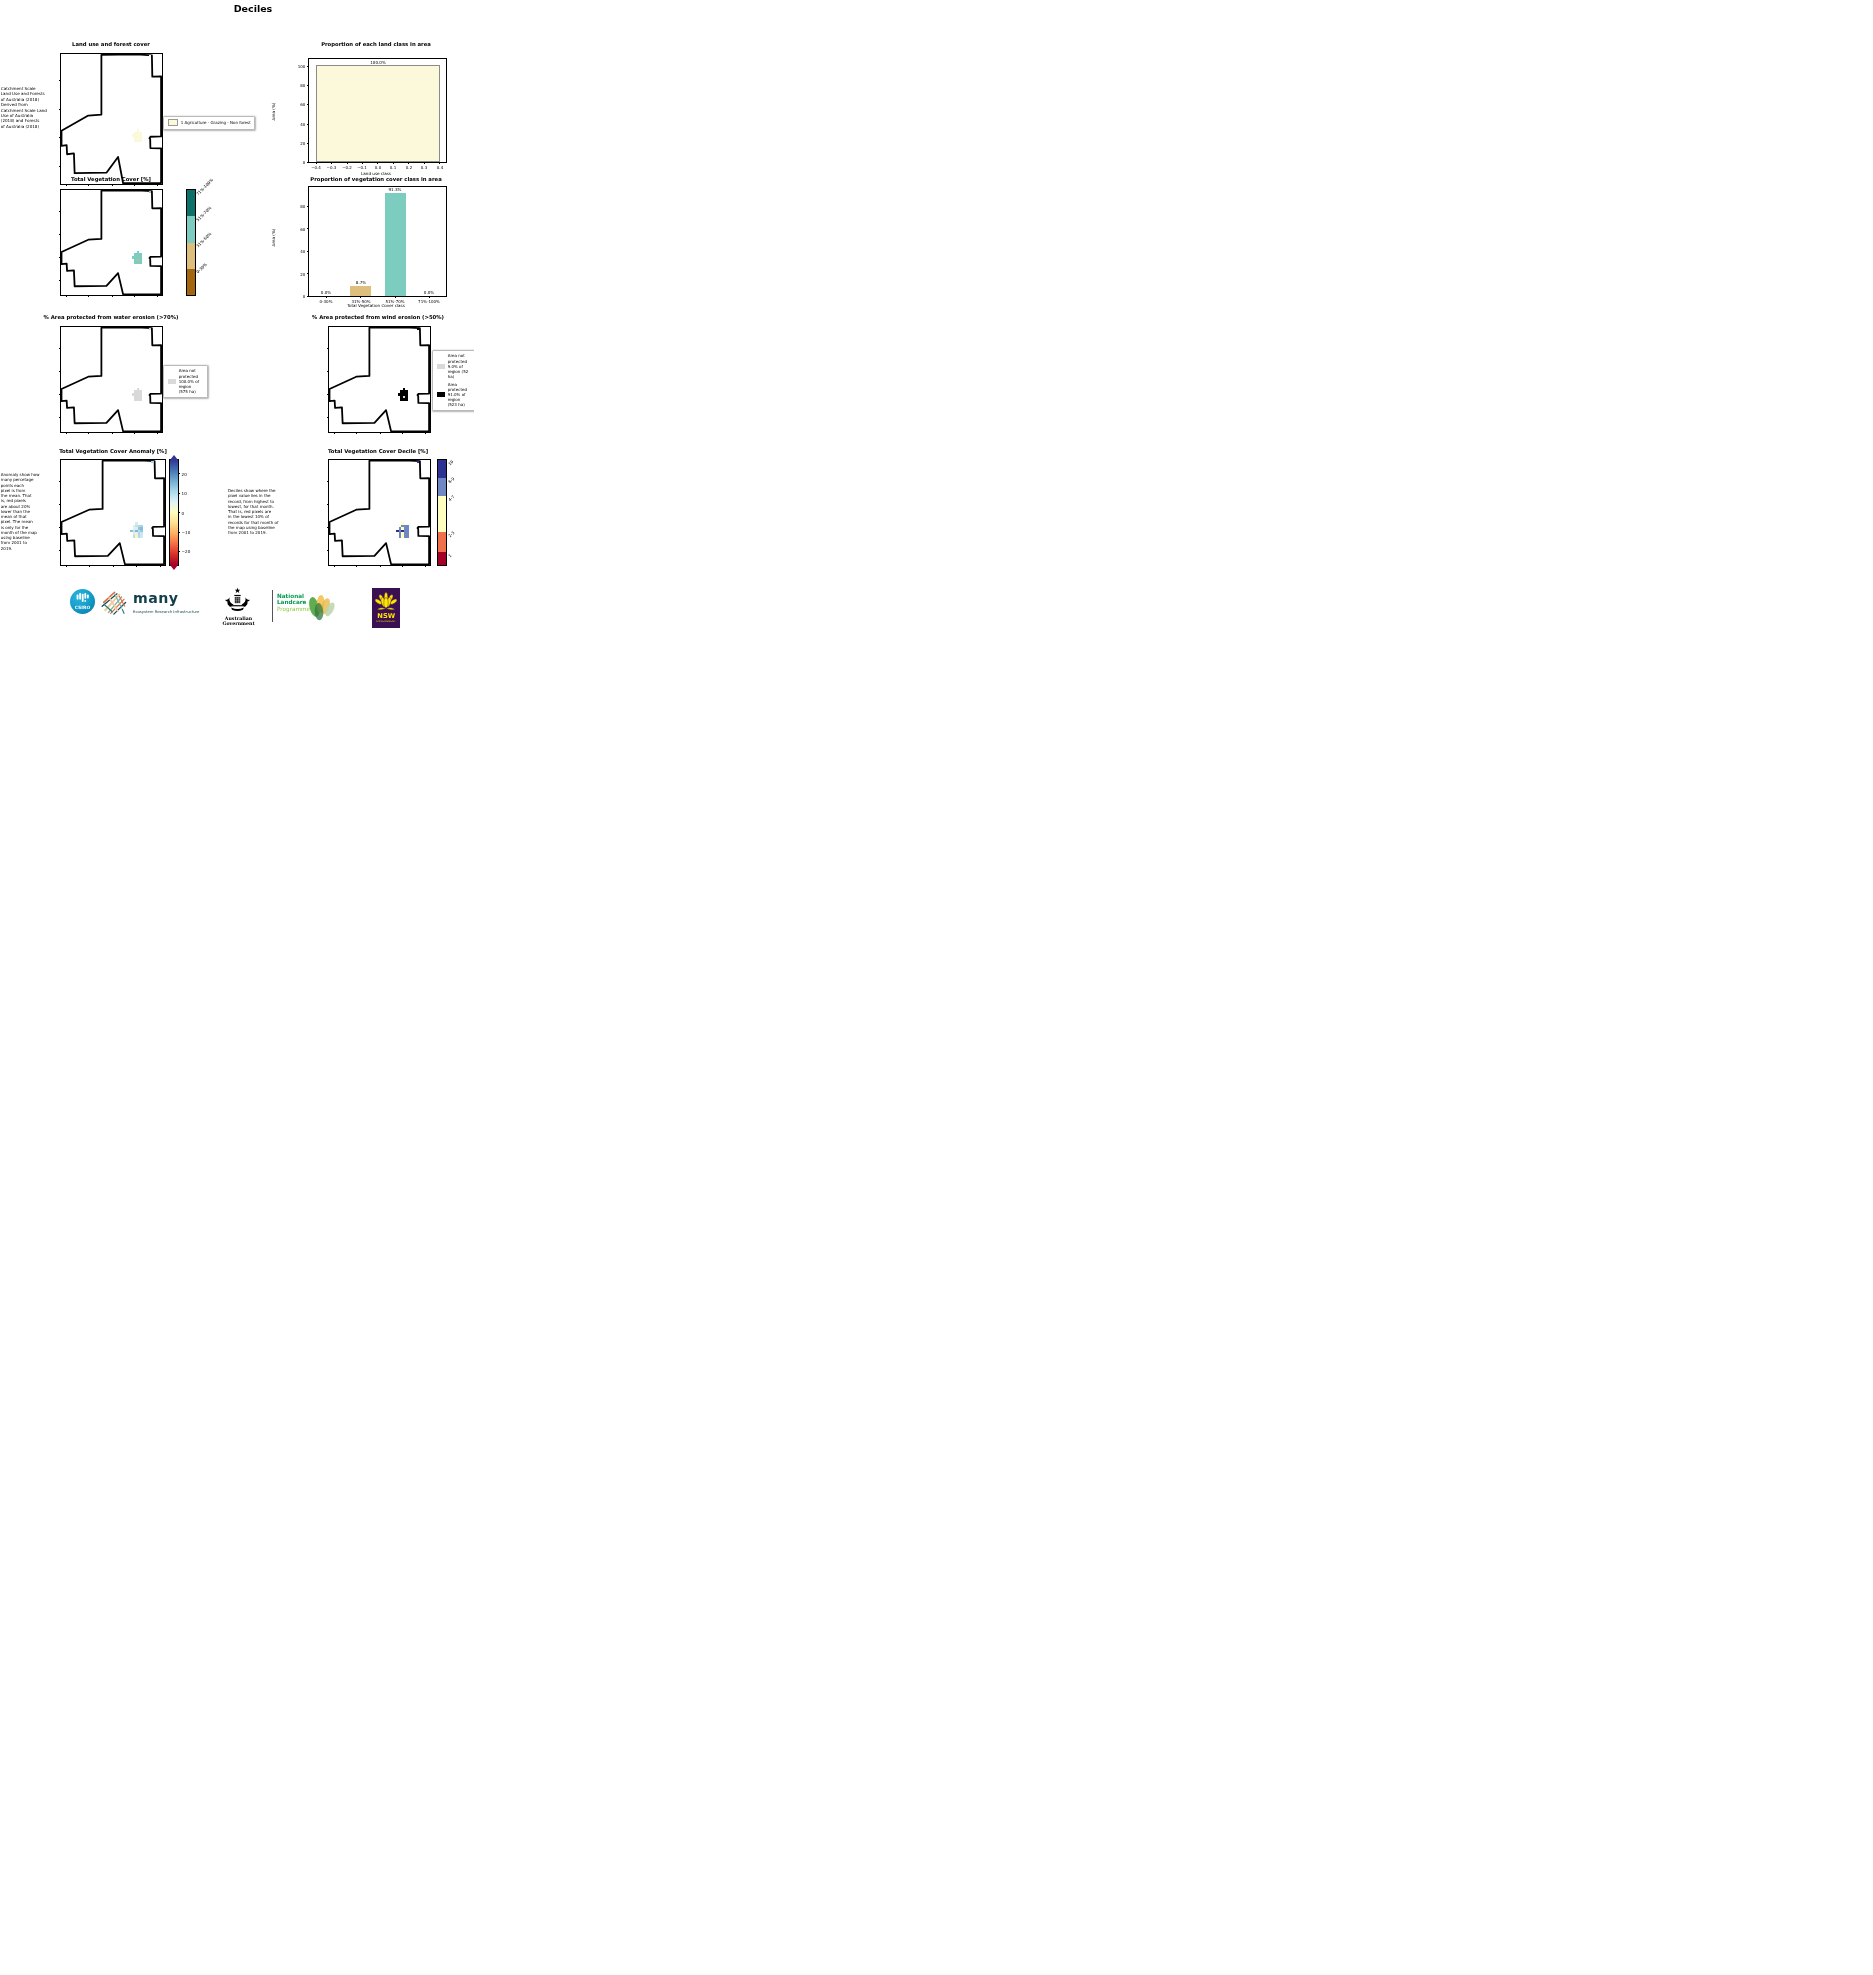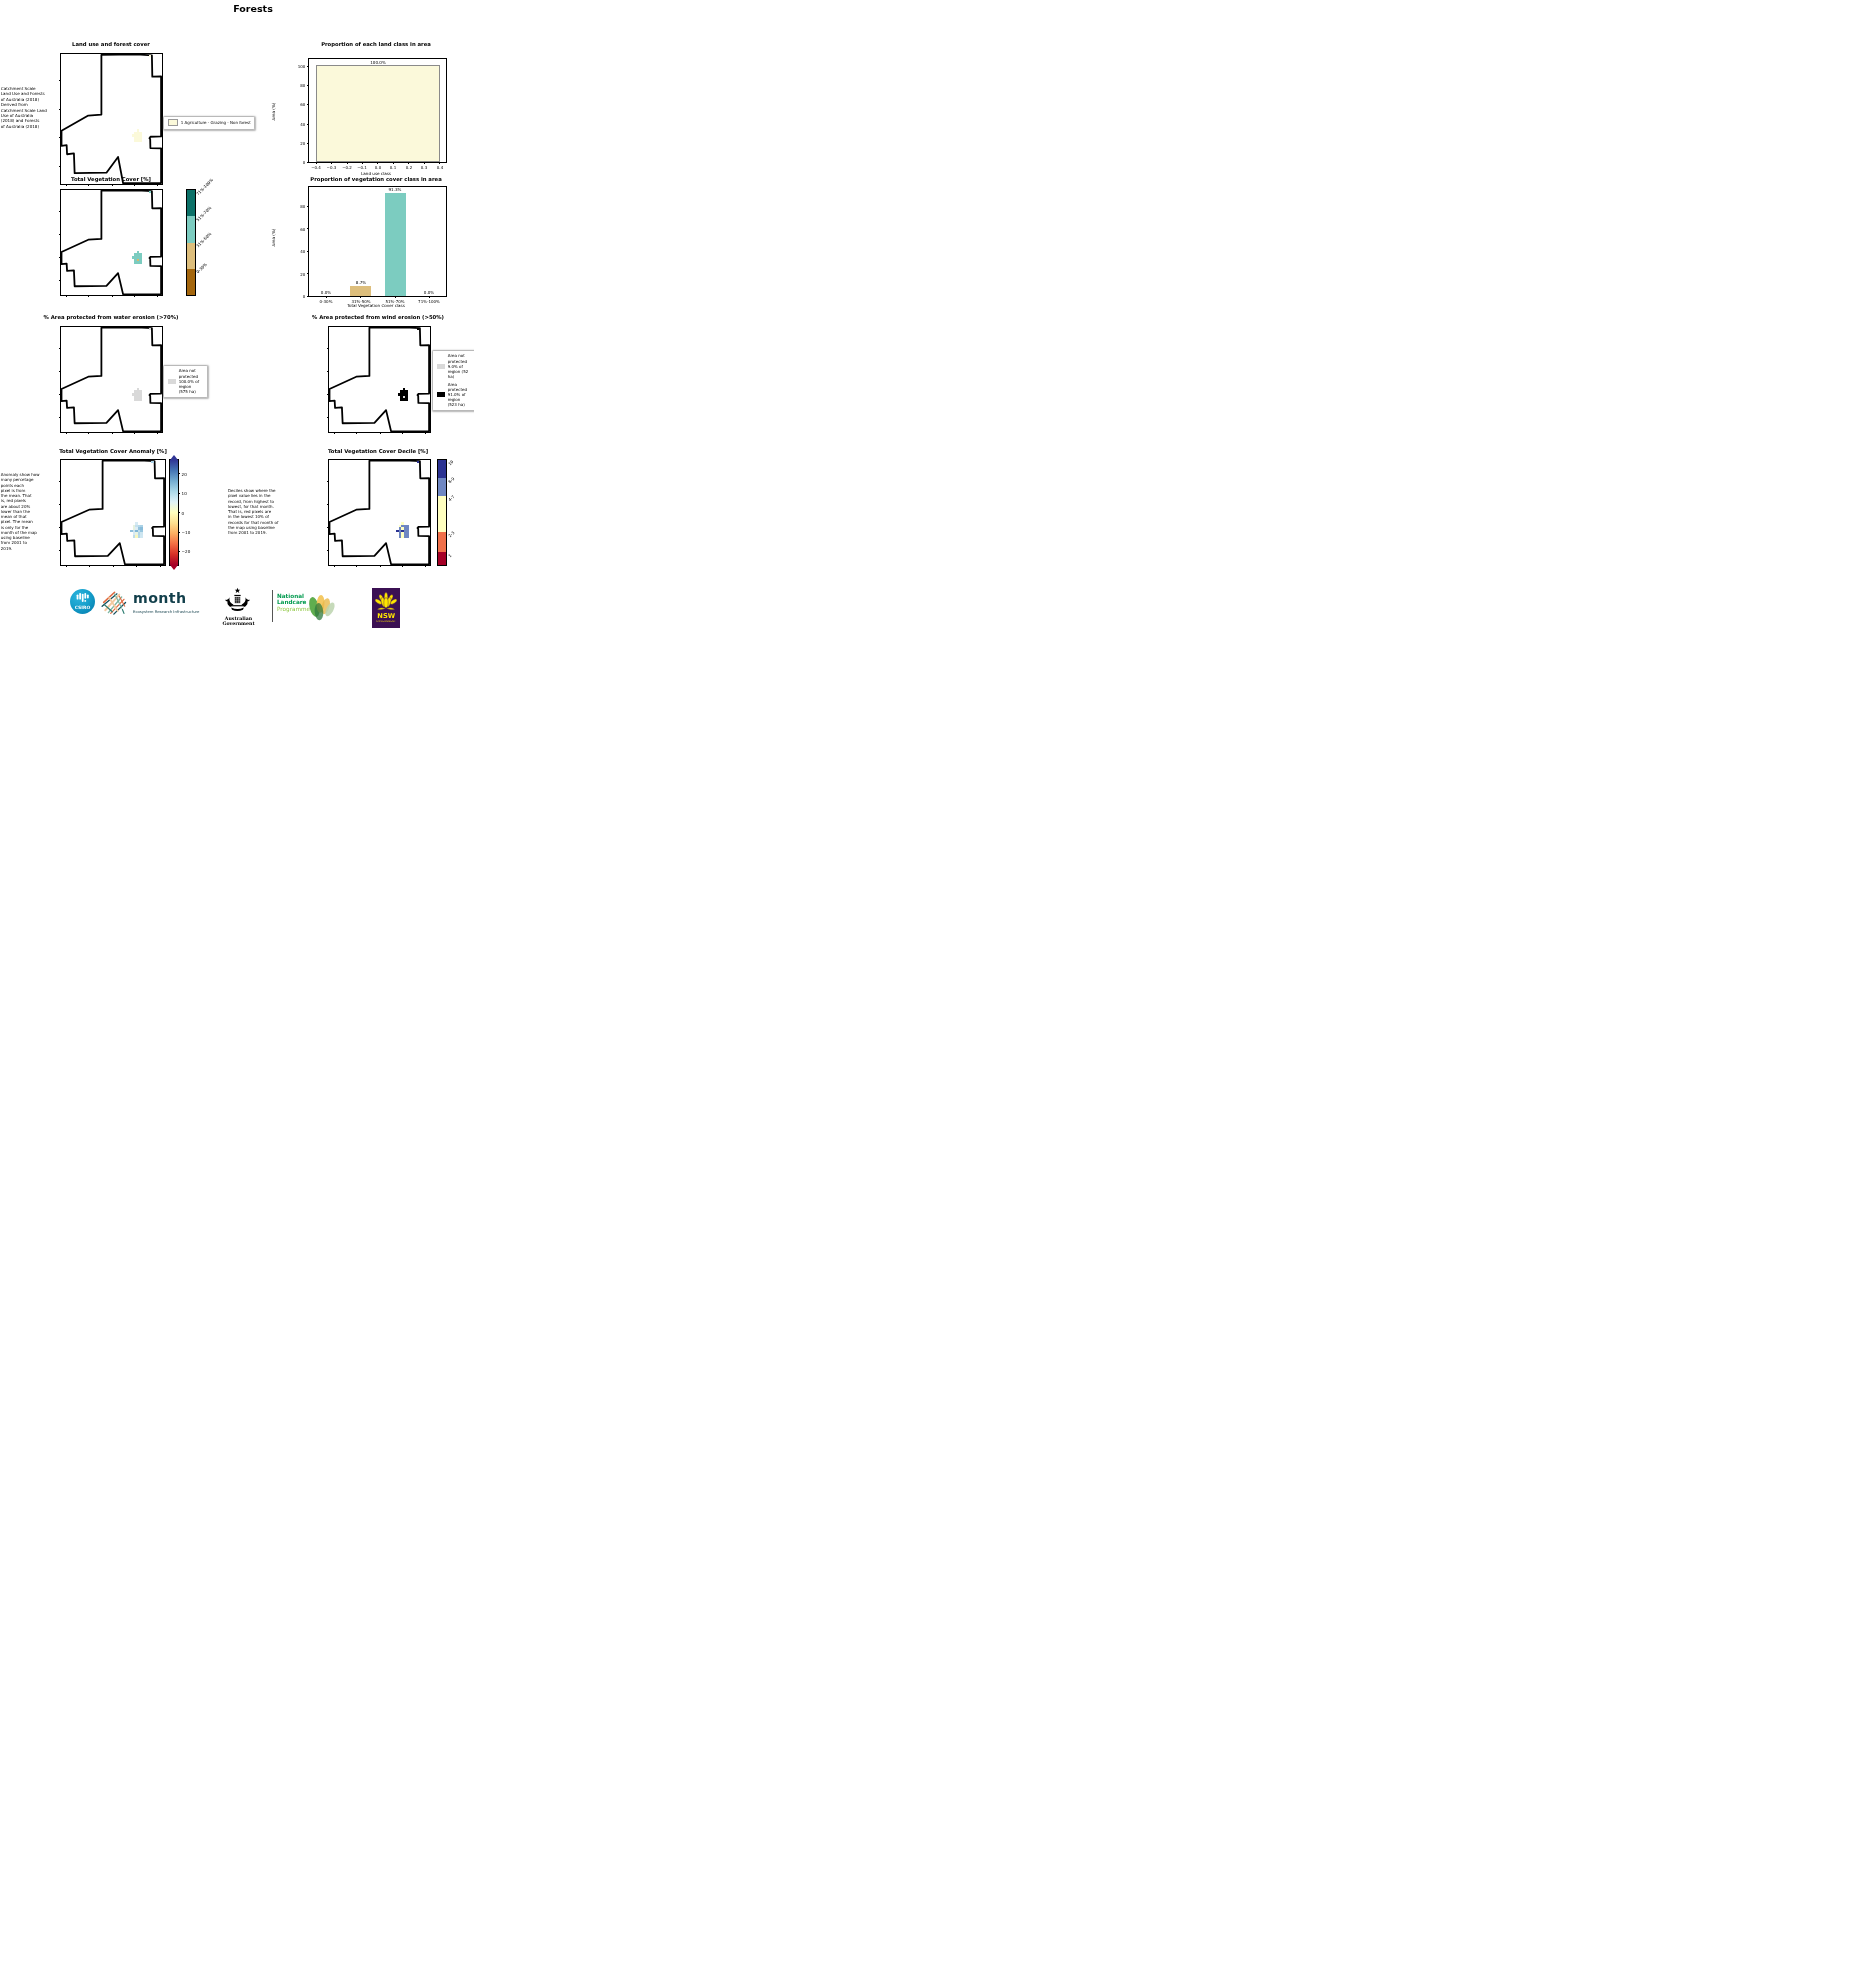--- a/index.html
+++ b/index.html
@@ -59,7 +59,7 @@
 
 <div id="page">
 
-  <div class="page-title">Forests</div>
+  <div class="page-title">Deciles</div>
 
   <div class="panel-title" style="left:111px;top:41px;">Land use and forest cover</div>
   <div class="caption" style="left:0.8px;top:86px;width:51px;"> Catchment Scale

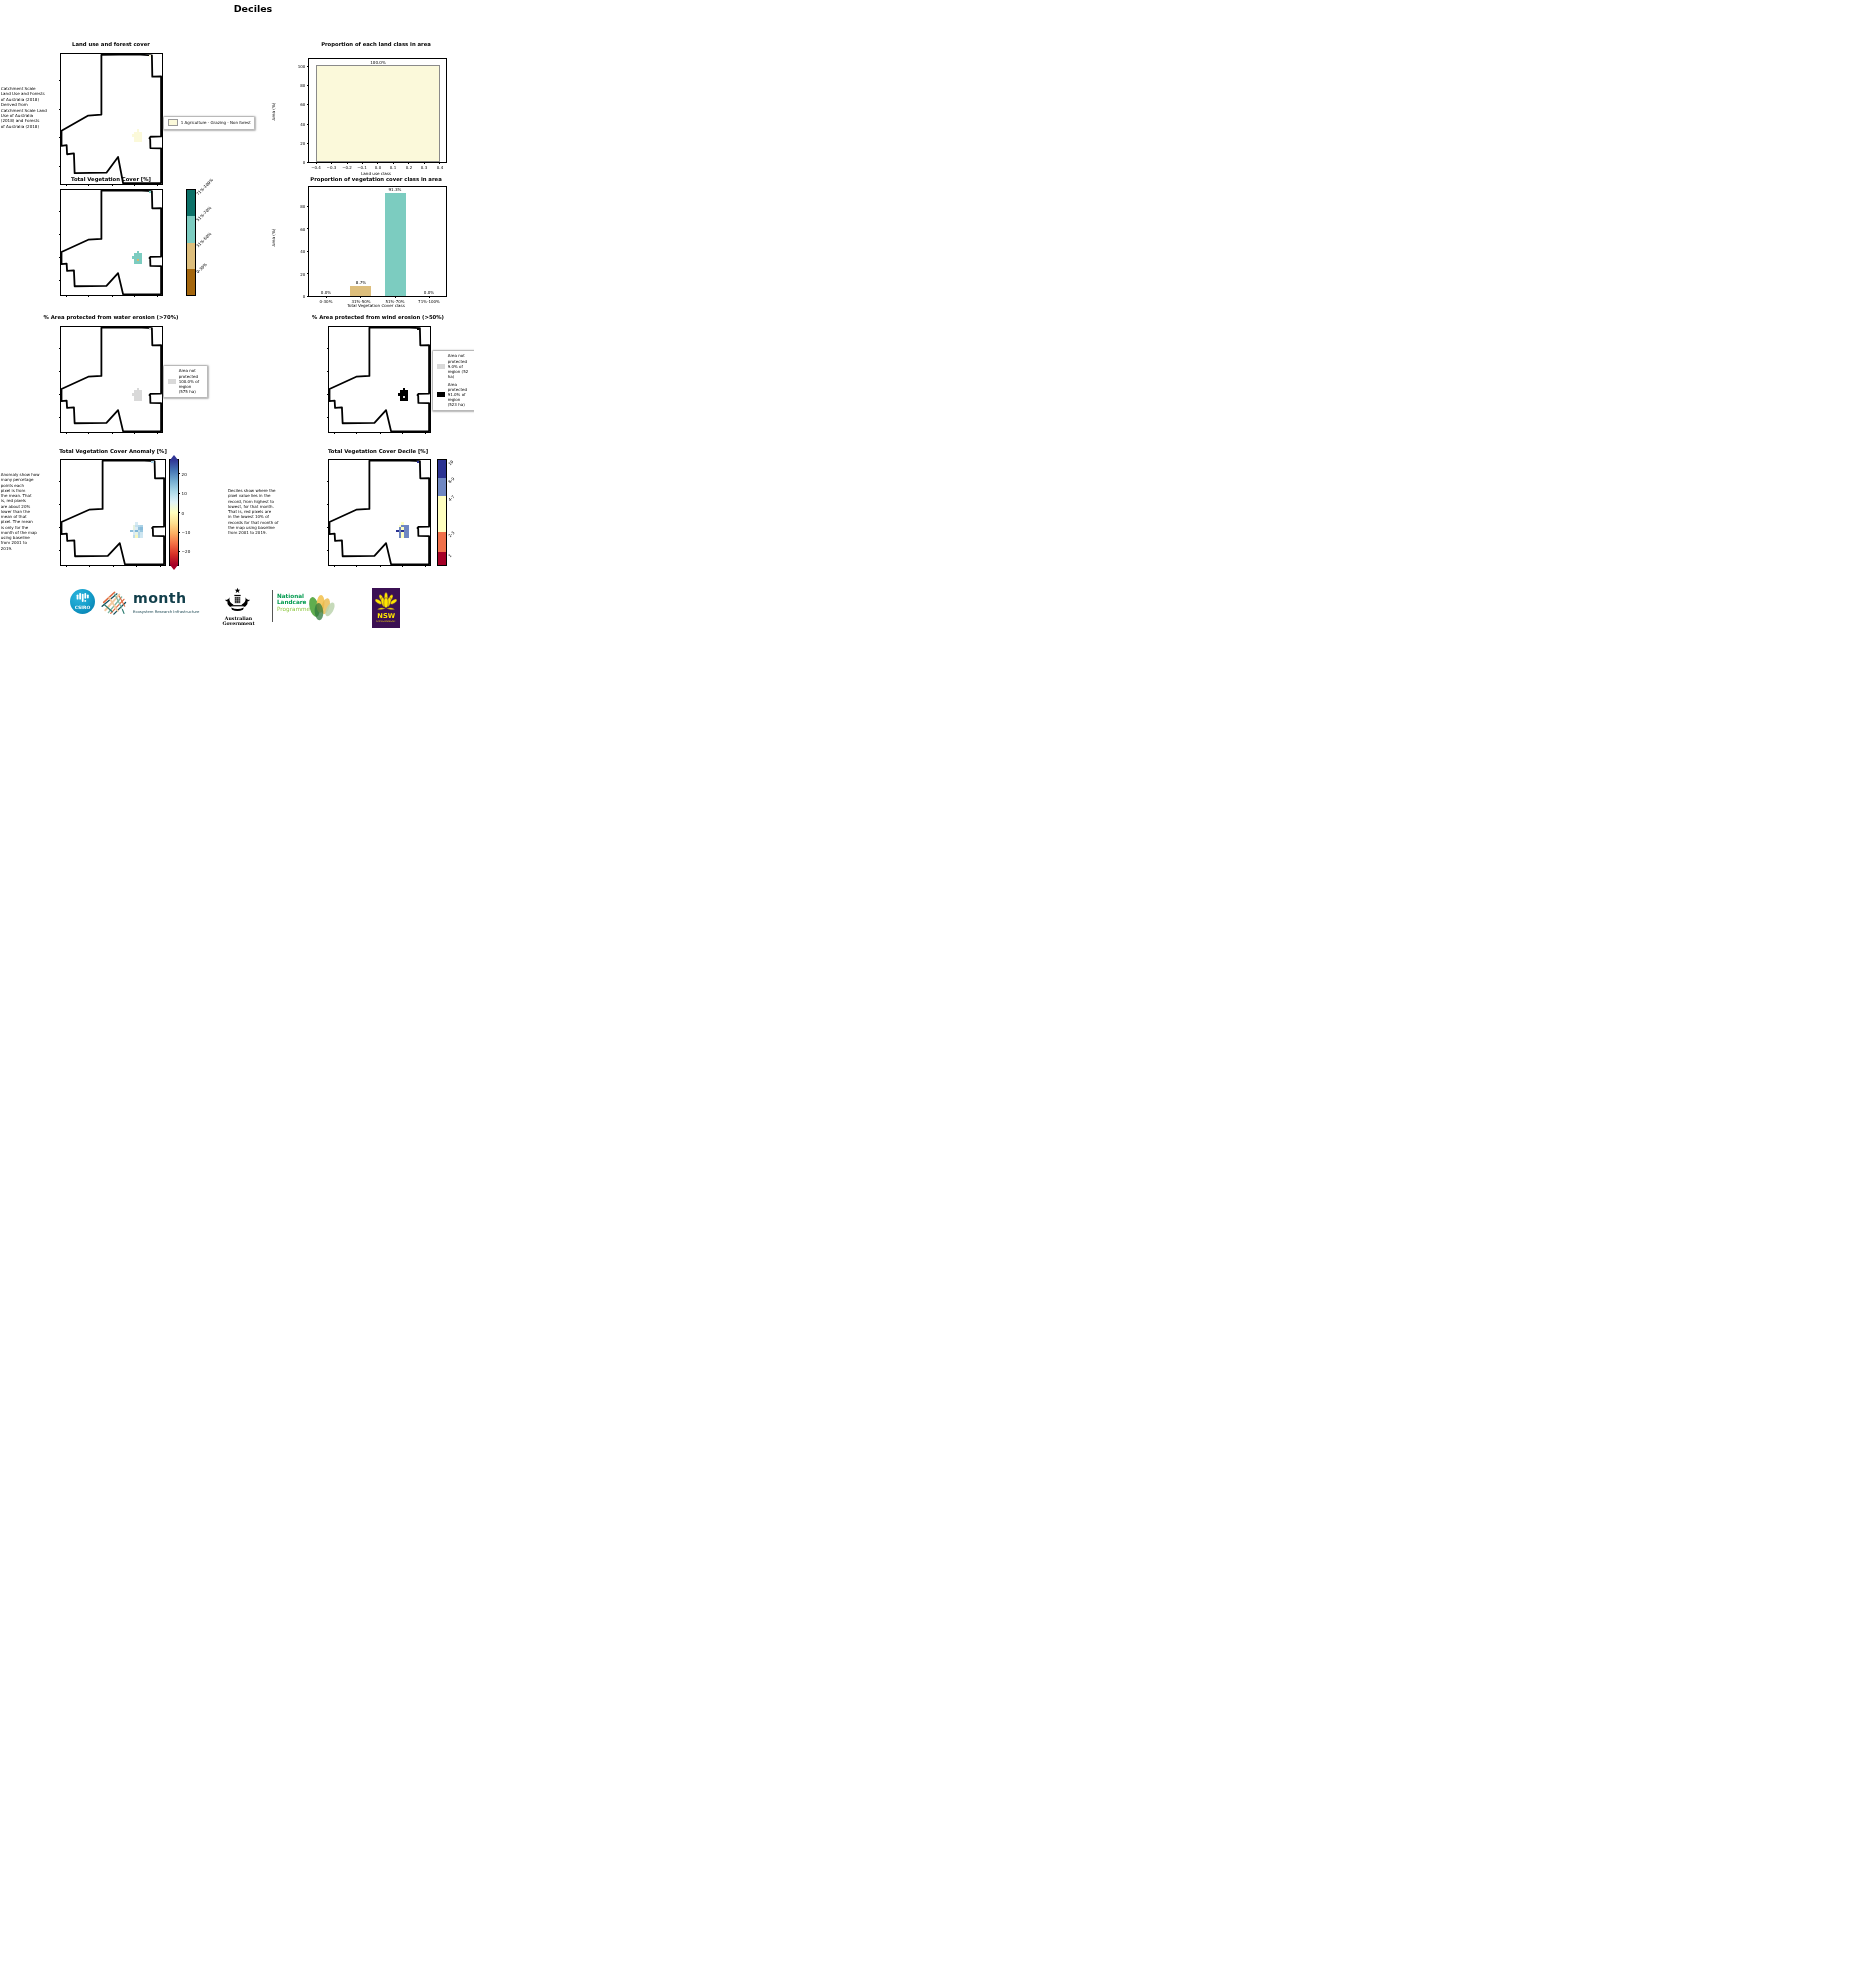--- a/index.html
+++ b/index.html
@@ -472,7 +472,7 @@
       </g>
     </svg>
   </div>
-  <div id="tern-word" style="left:133px;top:590px;">month</div>
+  <div id="tern-word" style="left:133px;top:590px;">many</div>
   <div id="tern-sub" style="left:133px;top:609px;">Ecosystem Research Infrastructure</div>
 
   <div style="position:absolute;left:224px;top:587px;">

